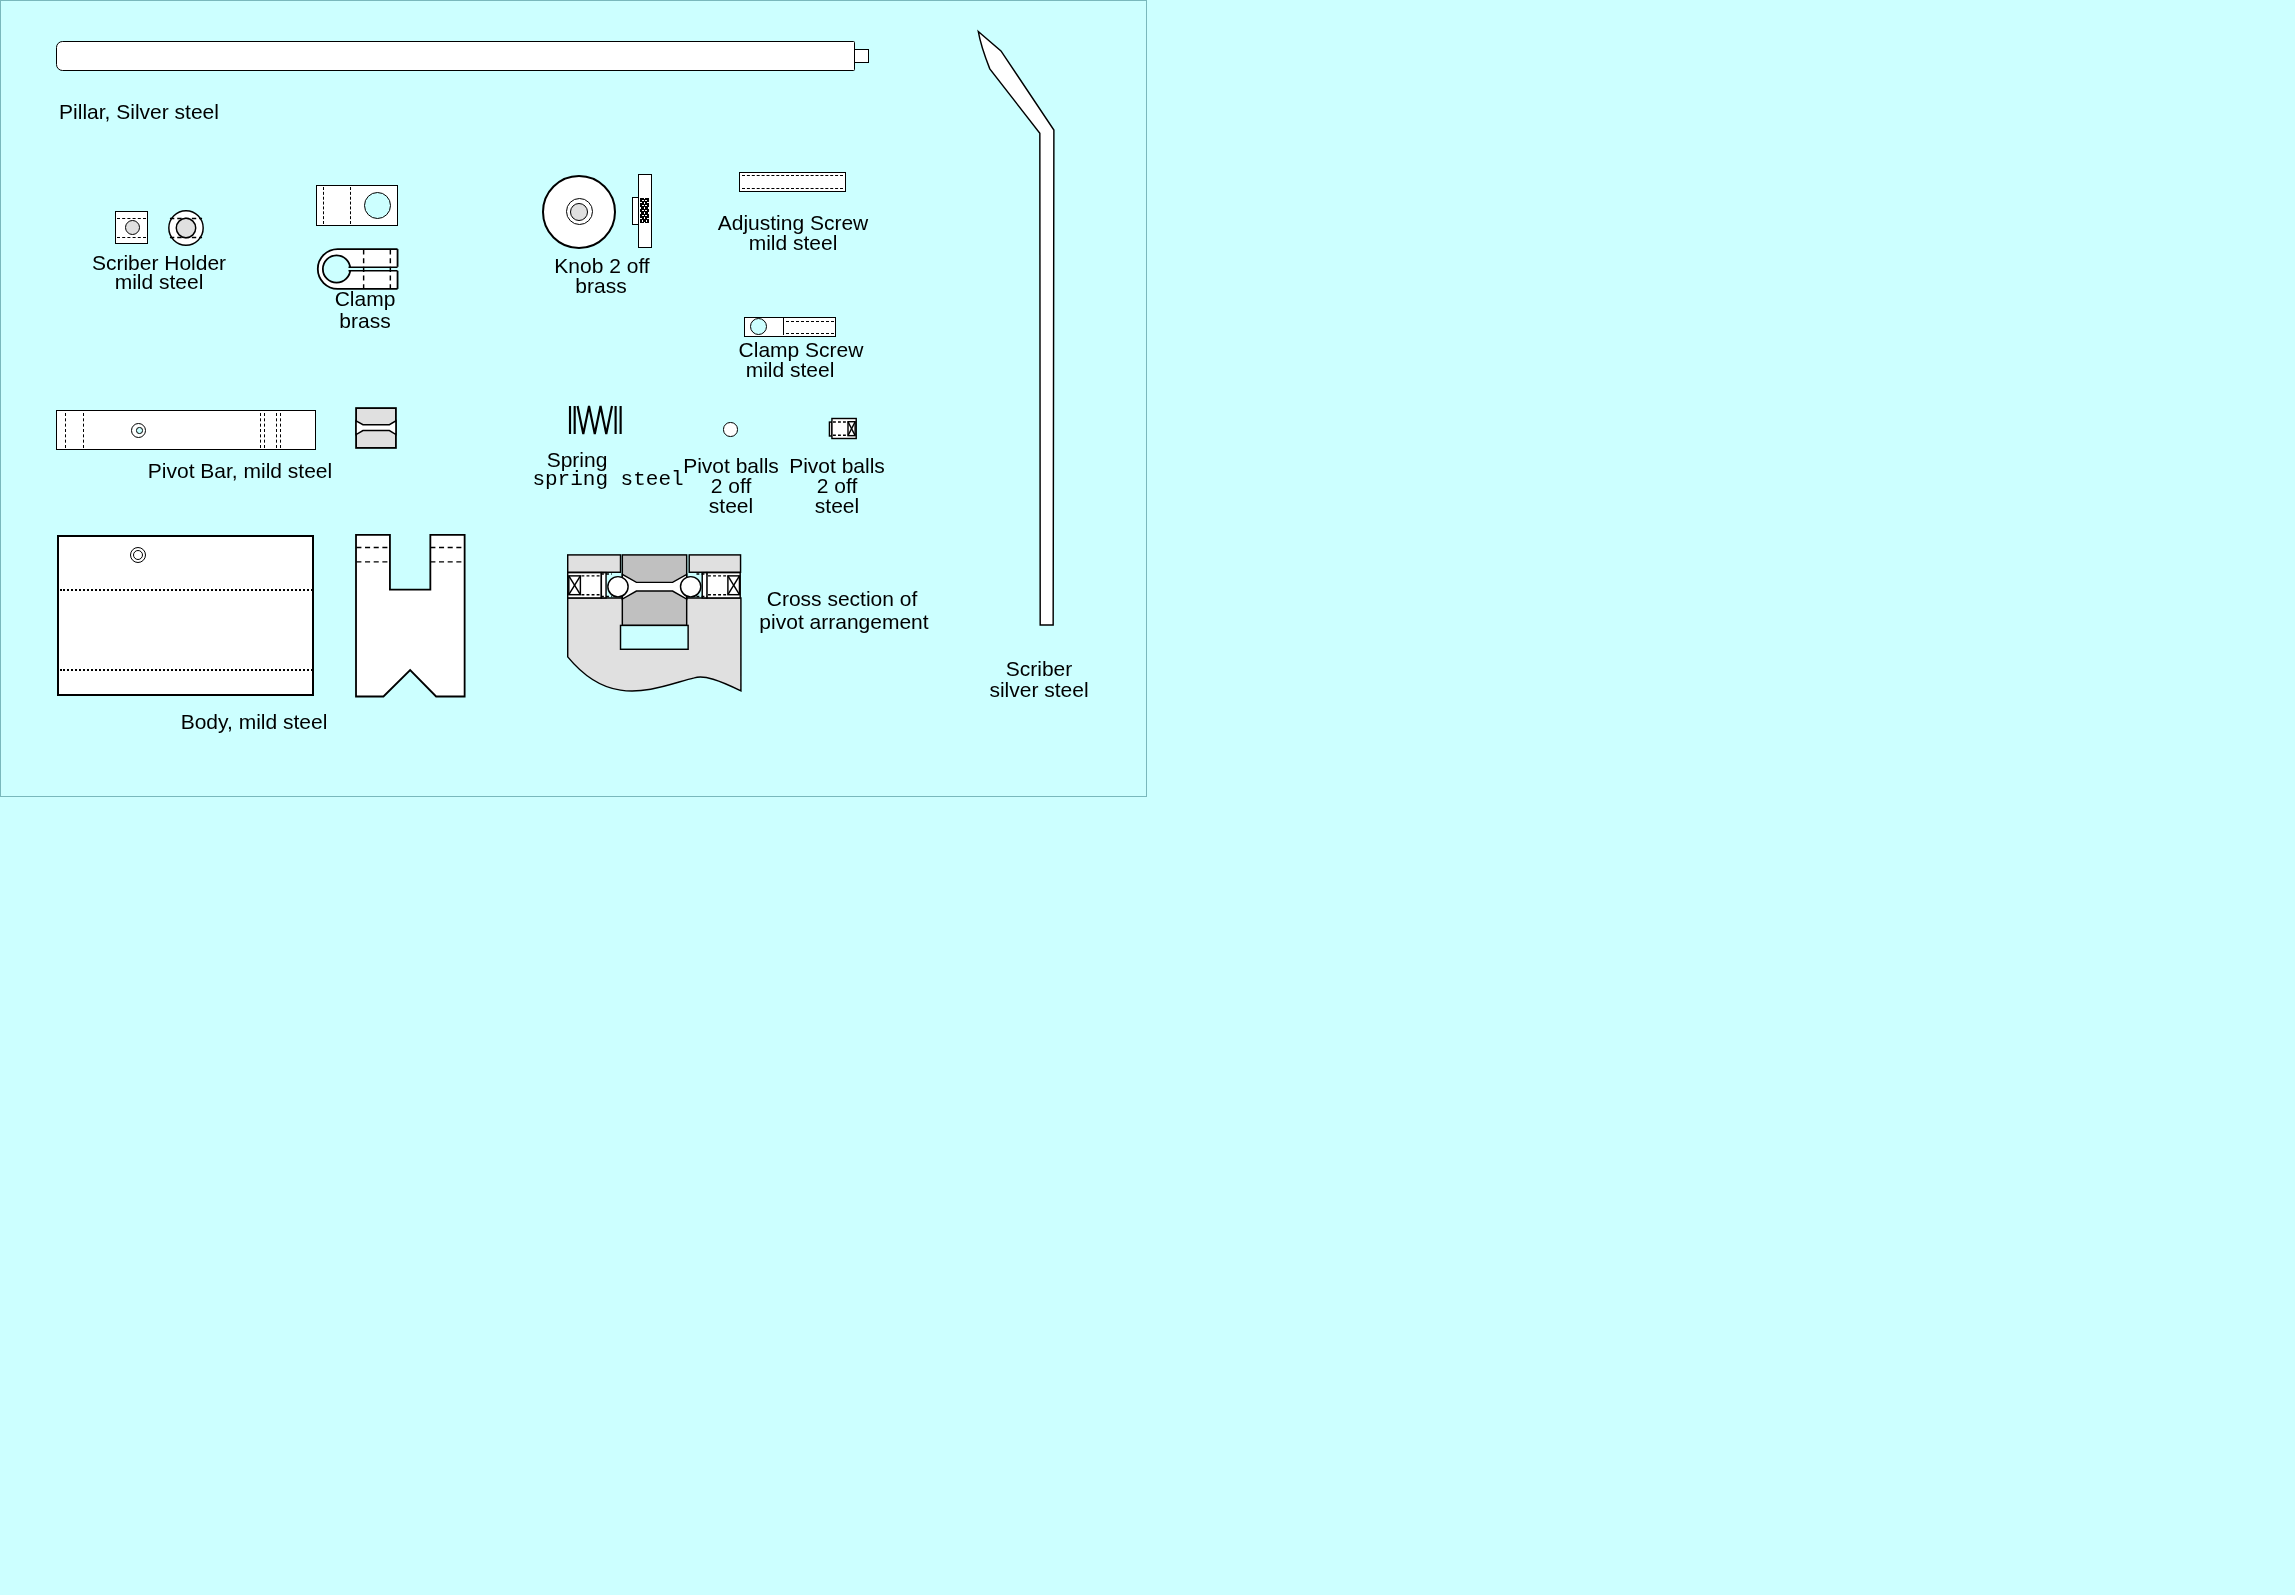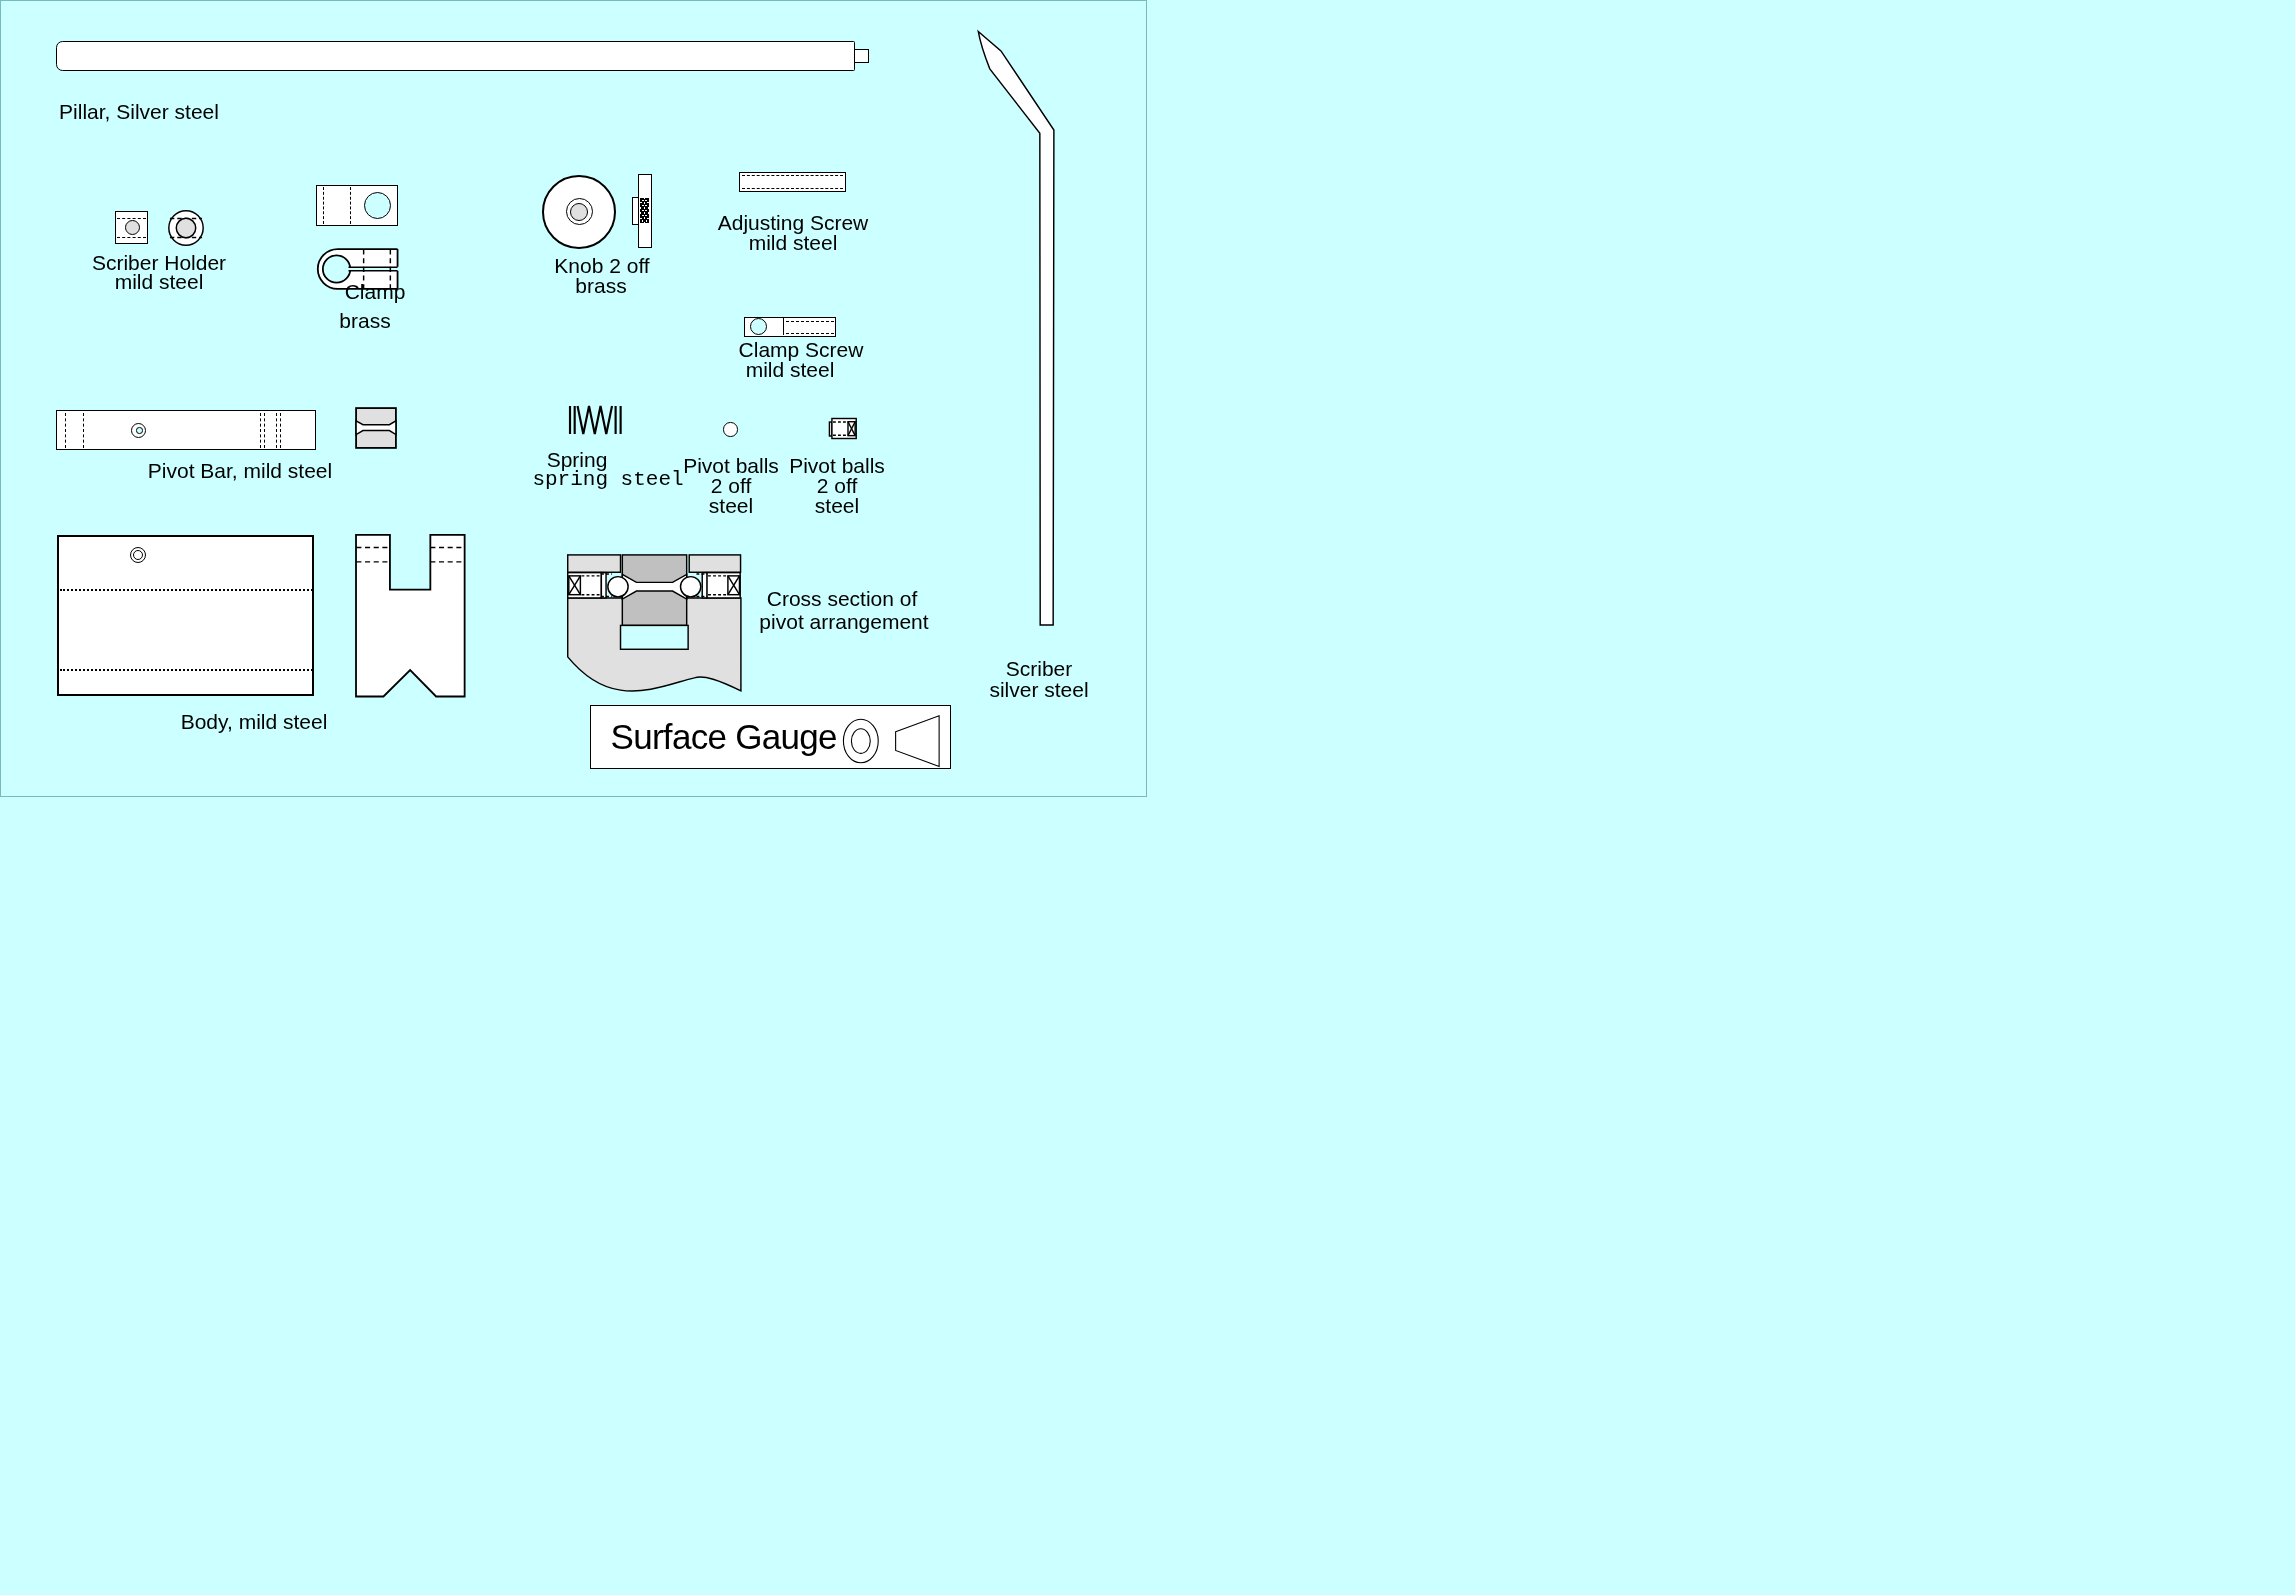--- a/index.html
+++ b/index.html
@@ -83,7 +83,7 @@
       <line class="sk dash" x1="66" y1="2" x2="66" y2="56"></line>
       <line class="sk dash" x1="103" y1="2" x2="103" y2="56"></line>
     </svg>
-    <div class="lbl" style="left:364px; top:291px;margin-left:10px;">Clamp</div>
+    <div class="lbl" style="left:364px; top:298px;">Clamp</div>
     <div class="lbl" style="left:364px; top:320px;">brass</div>
   </div>
 

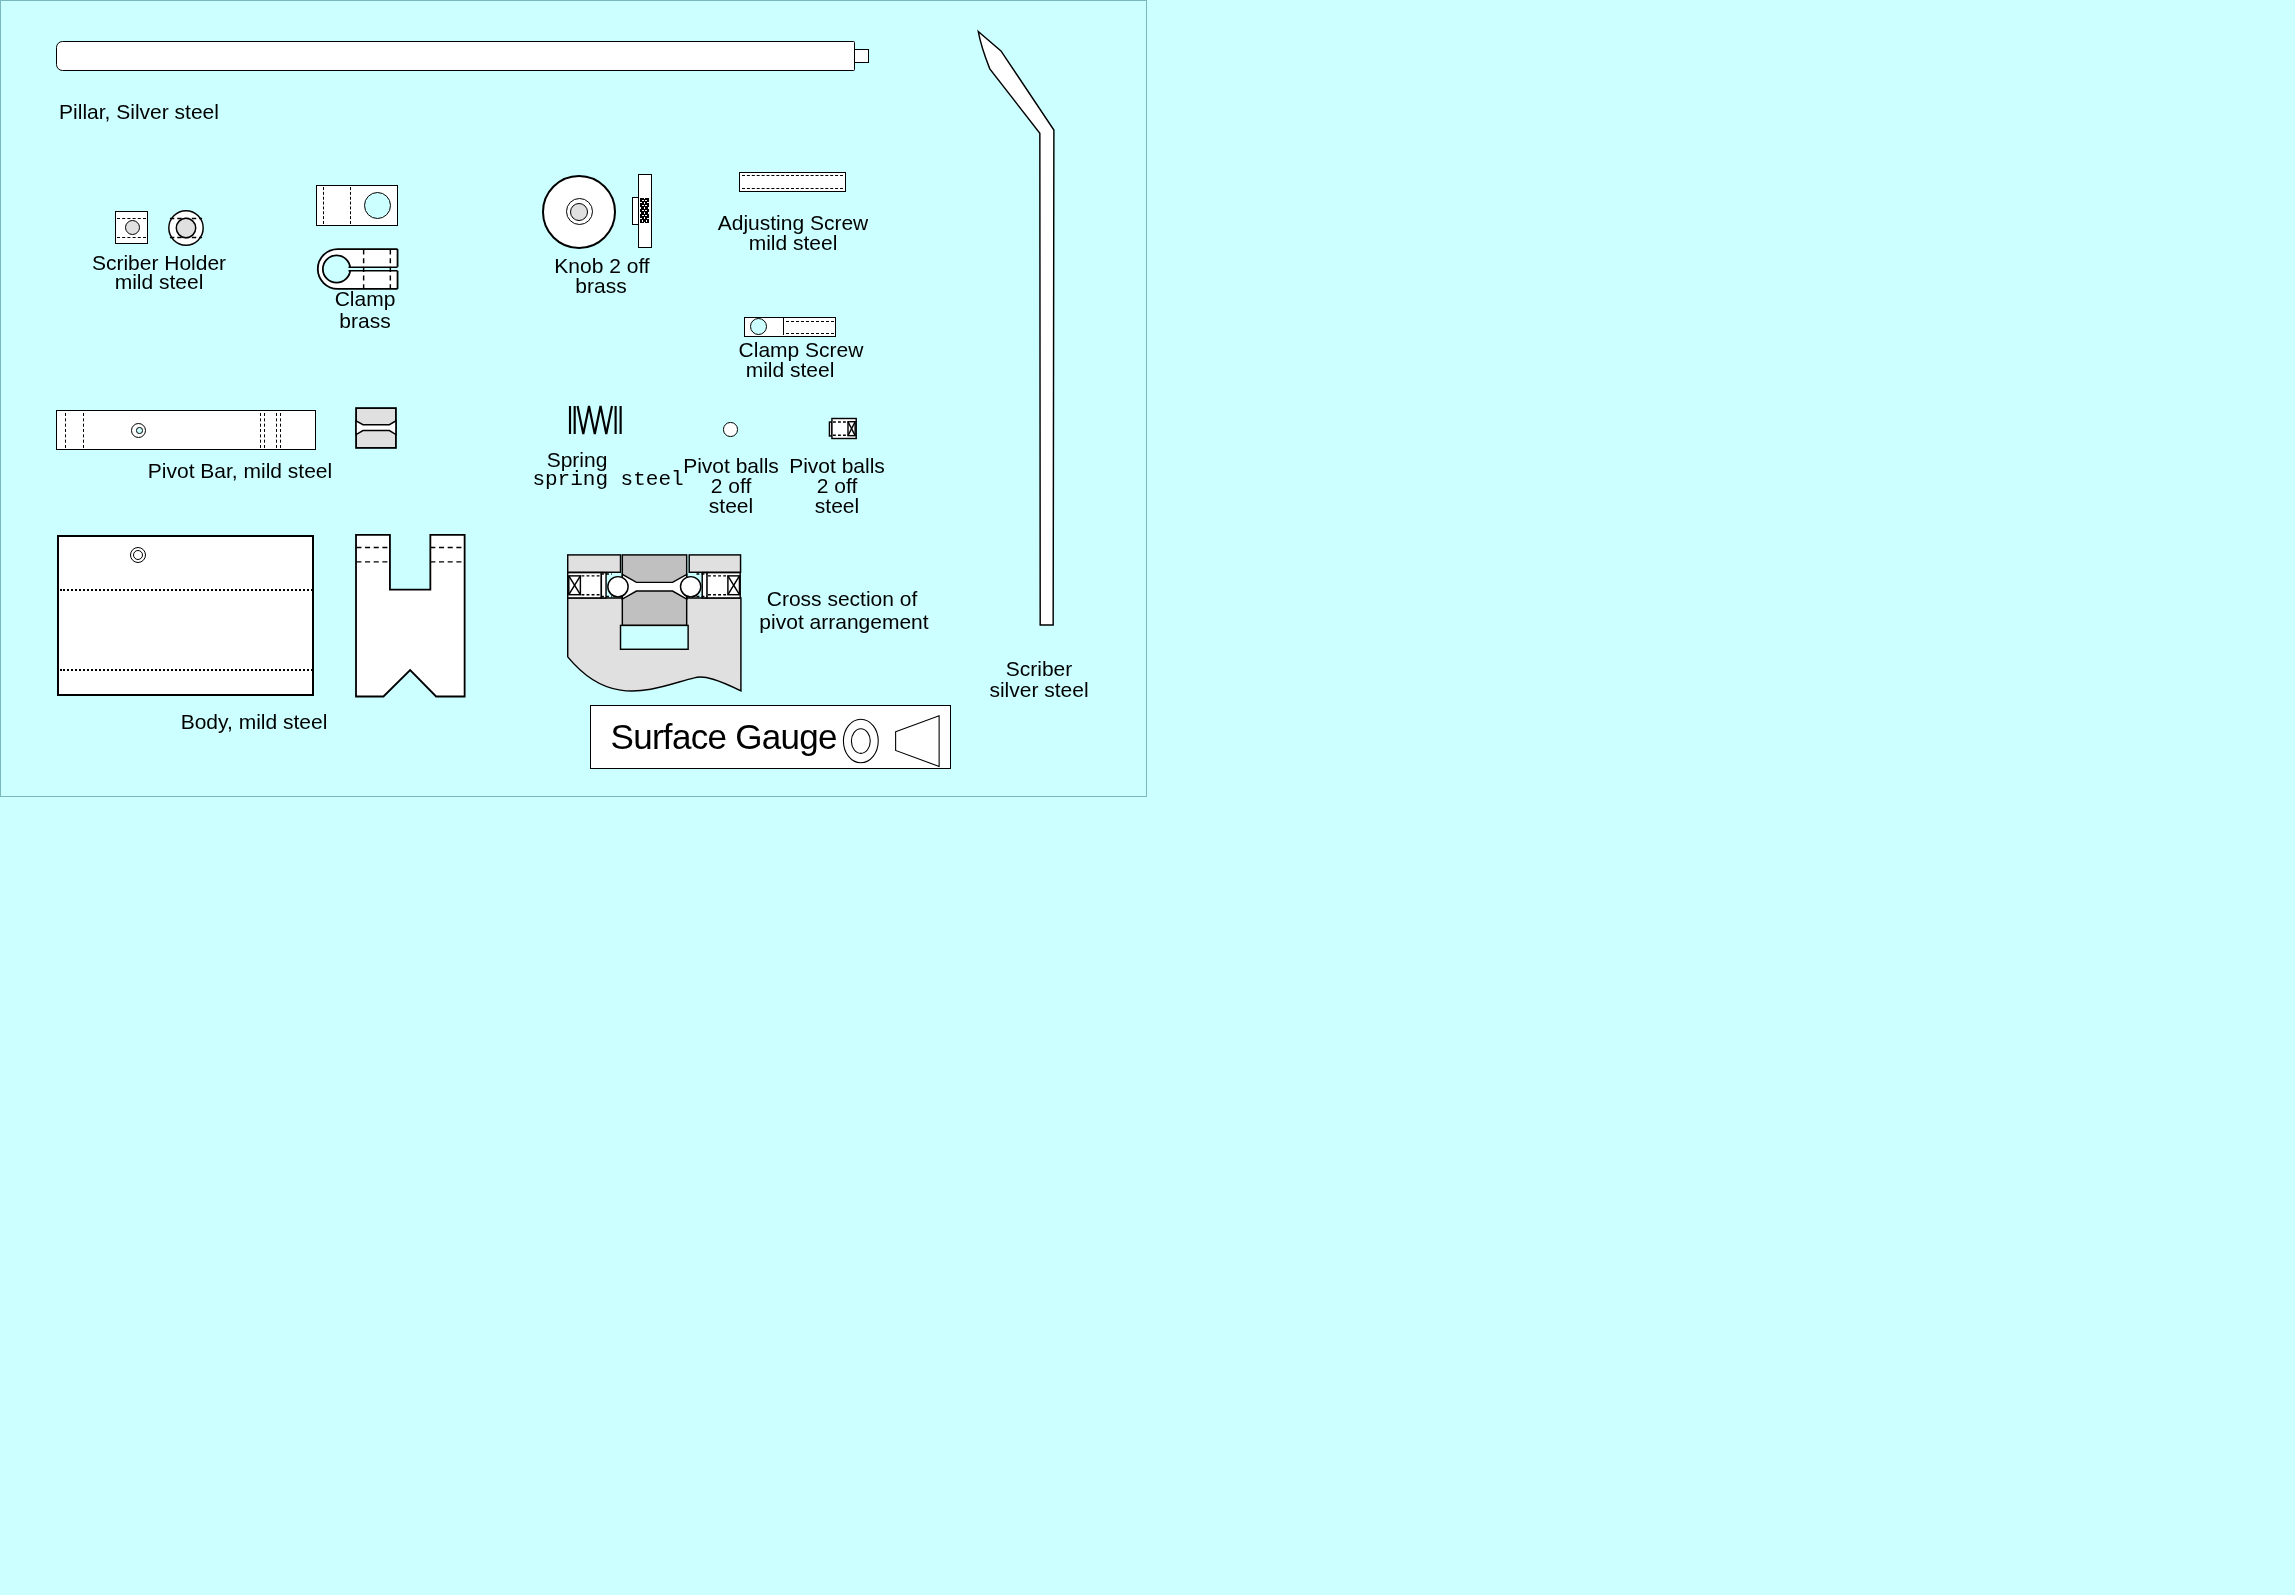--- a/index.html
+++ b/index.html
@@ -236,14 +236,6 @@
     <div class="lbl" style="left:1038px; top:689px;">silver steel</div>
   </div>
 
-  <div class="outl" style="left:589px; top:704px; width:361px; height:64px;">
-    <div id="title-text" style="left:19.5px; top:11px;">Surface Gauge</div>
-    <svg style="left:243px; top:5.8px;" width="116" height="69" viewBox="0 0 160 95">
-      <ellipse class="f-part" cx="37" cy="40" rx="24" ry="30" stroke="#000" stroke-width="1.5"></ellipse>
-      <ellipse class="f-part" cx="37" cy="40" rx="13" ry="17" stroke="#000" stroke-width="1.5"></ellipse>
-      <polygon class="f-part" points="85,27 145,5 145,75 85,53" stroke="#000" stroke-width="1.5"></polygon>
-    </svg>
-  </div>
 
 </div>
 

